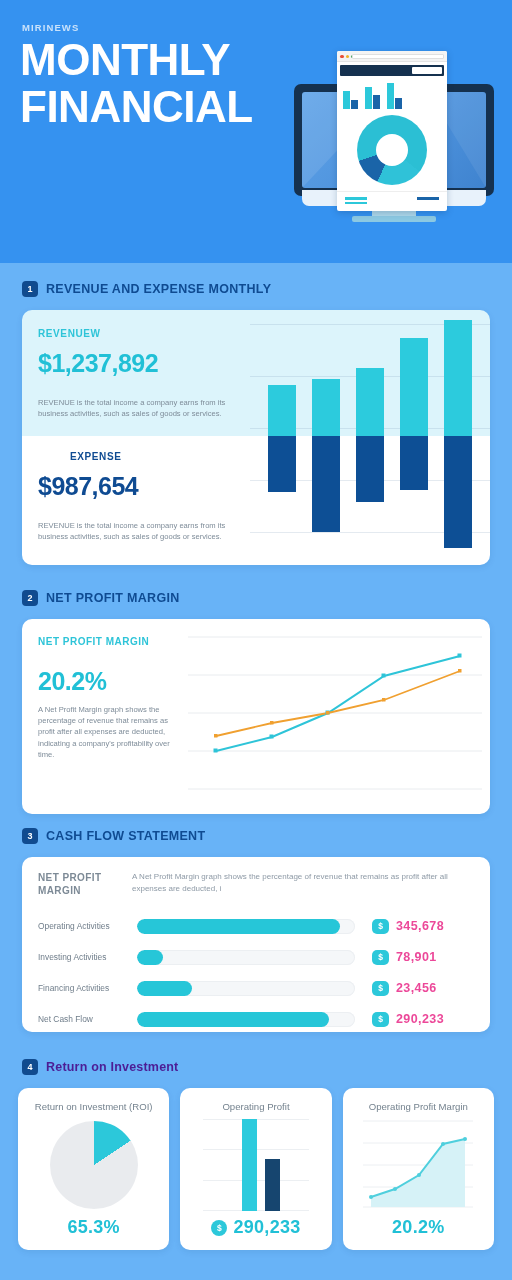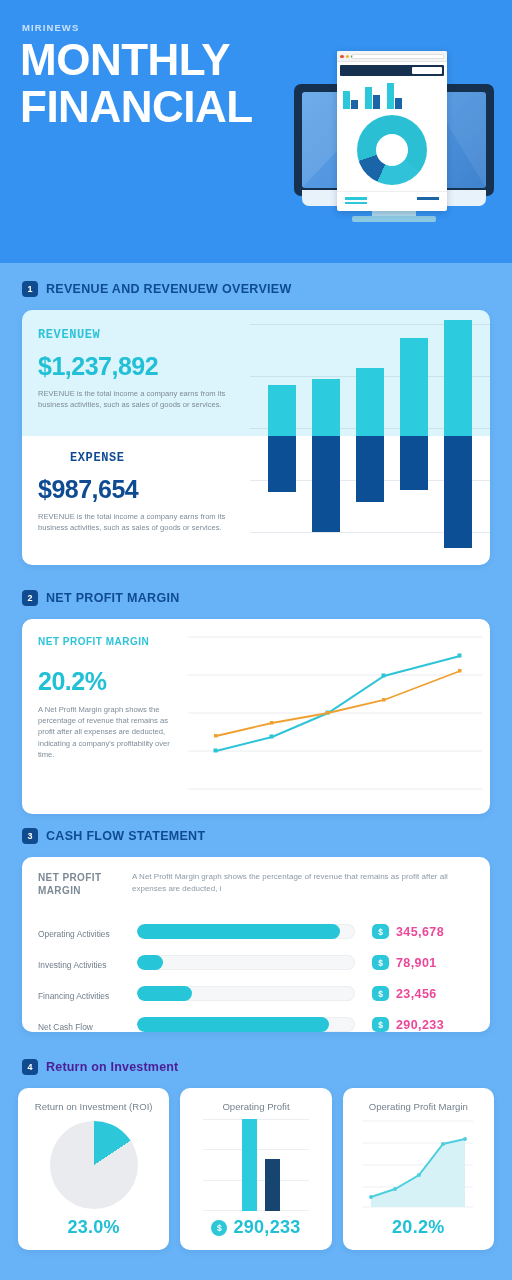--- a/index.html
+++ b/index.html
@@ -274,7 +274,7 @@
   <div class="s1">
     <div class="sec-head">
       <div class="sec-num">1</div>
-      <div class="sec-title">REVENUE AND REVENUEW OVERVIEW</div>
+      <div class="sec-title">REVENUE AND EXPENSE MONTHLY</div>
     </div>
 
     <div class="s1-card">

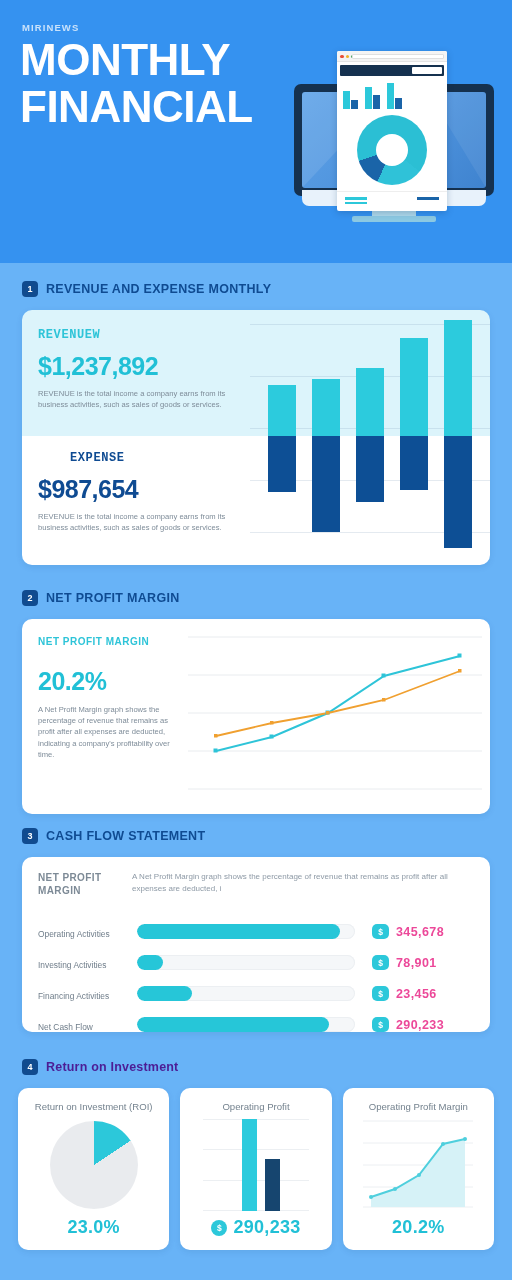--- a/index.html
+++ b/index.html
@@ -123,7 +123,7 @@
   .s1-top { position: absolute; left: 0; top: 0; width: 468px; height: 126px; background: #dcf4fb; }
   .s1-bot { position: absolute; left: 0; top: 126px; width: 468px; height: 129px; background: #ffffff; }
   .s1-txtblock { position: absolute; left: 16px; width: 210px; }
-  .s1-lbl { font-size: 12px; font-weight: bold; letter-spacing: .6px; font-family: Liberation Mono, monospace; }
+  .s1-lbl { font-size: 10px; font-weight: bold; letter-spacing: .6px; }
   .s1-val { font-size: 25px; font-weight: bold; letter-spacing: -0.5px; margin-top: 10px; }
   .s1-desc { font-size: 7.6px; line-height: 11px; color: #7e8c99; margin-top: 7px; }
   .rev .s1-lbl { color: #2ec4d8; }

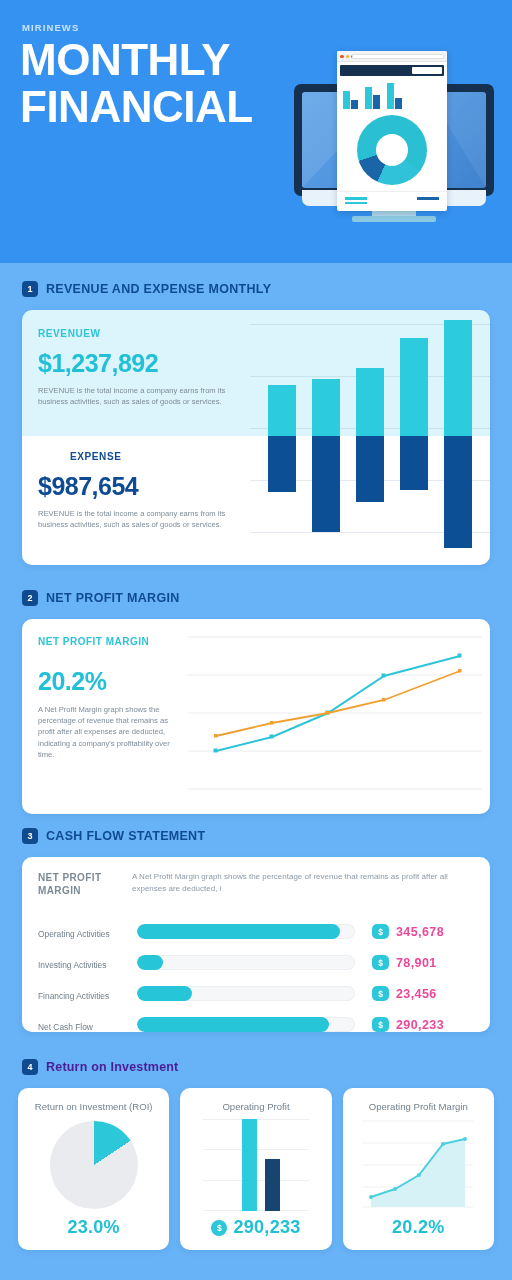--- a/index.html
+++ b/index.html
@@ -125,7 +125,7 @@
   .s1-txtblock { position: absolute; left: 16px; width: 210px; }
   .s1-lbl { font-size: 10px; font-weight: bold; letter-spacing: .6px; }
   .s1-val { font-size: 25px; font-weight: bold; letter-spacing: -0.5px; margin-top: 10px; }
-  .s1-desc { font-size: 7.6px; line-height: 11px; color: #7e8c99; margin-top: 7px; }
+  .s1-desc { font-size: 7.6px; line-height: 11px; color: #7e8c99; margin-top: 19px; }
   .rev .s1-lbl { color: #2ec4d8; }
   .rev .s1-val { color: #21c0d6; }
   .exp .s1-lbl { color: #0f4b92; padding-left: 32px; }

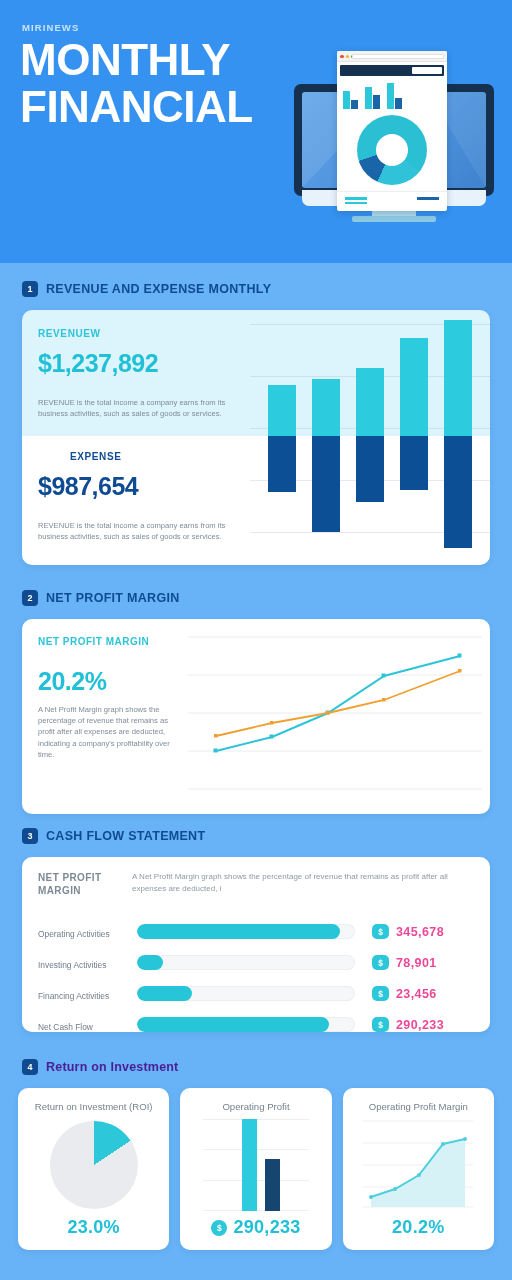--- a/index.html
+++ b/index.html
@@ -167,7 +167,7 @@
     font-size: 8px; line-height: 12px; color: #8e9aa6;
   }
   .cf-rows { position: absolute; left: 16px; top: 56px; width: 440px; }
-  .cf-row { display: flex; align-items: flex-end; height: 26px; margin-bottom: 5px; }
+  .cf-row { display: flex; align-items: center; height: 26px; margin-bottom: 5px; }
   .cf-name { width: 99px; font-size: 8.4px; color: #6f7d8a; }
   .cf-track {
     position: relative; width: 218px; height: 15px;

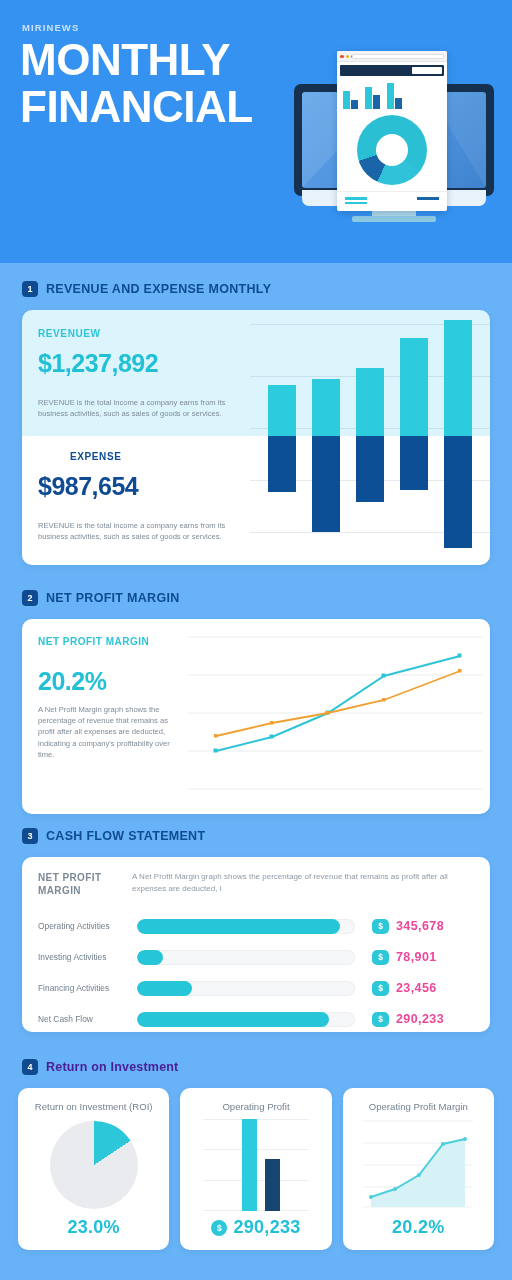--- a/index.html
+++ b/index.html
@@ -436,7 +436,7 @@
           <div class="pie" style="background:conic-gradient(#2cc8da 0deg 56.5deg, #e9ebee 56.5deg 360deg)"></div>
         </div>
         <div class="s4-v">
-          <span>23.0%</span>
+          <span>65.3%</span>
         </div>
       </div>
 

